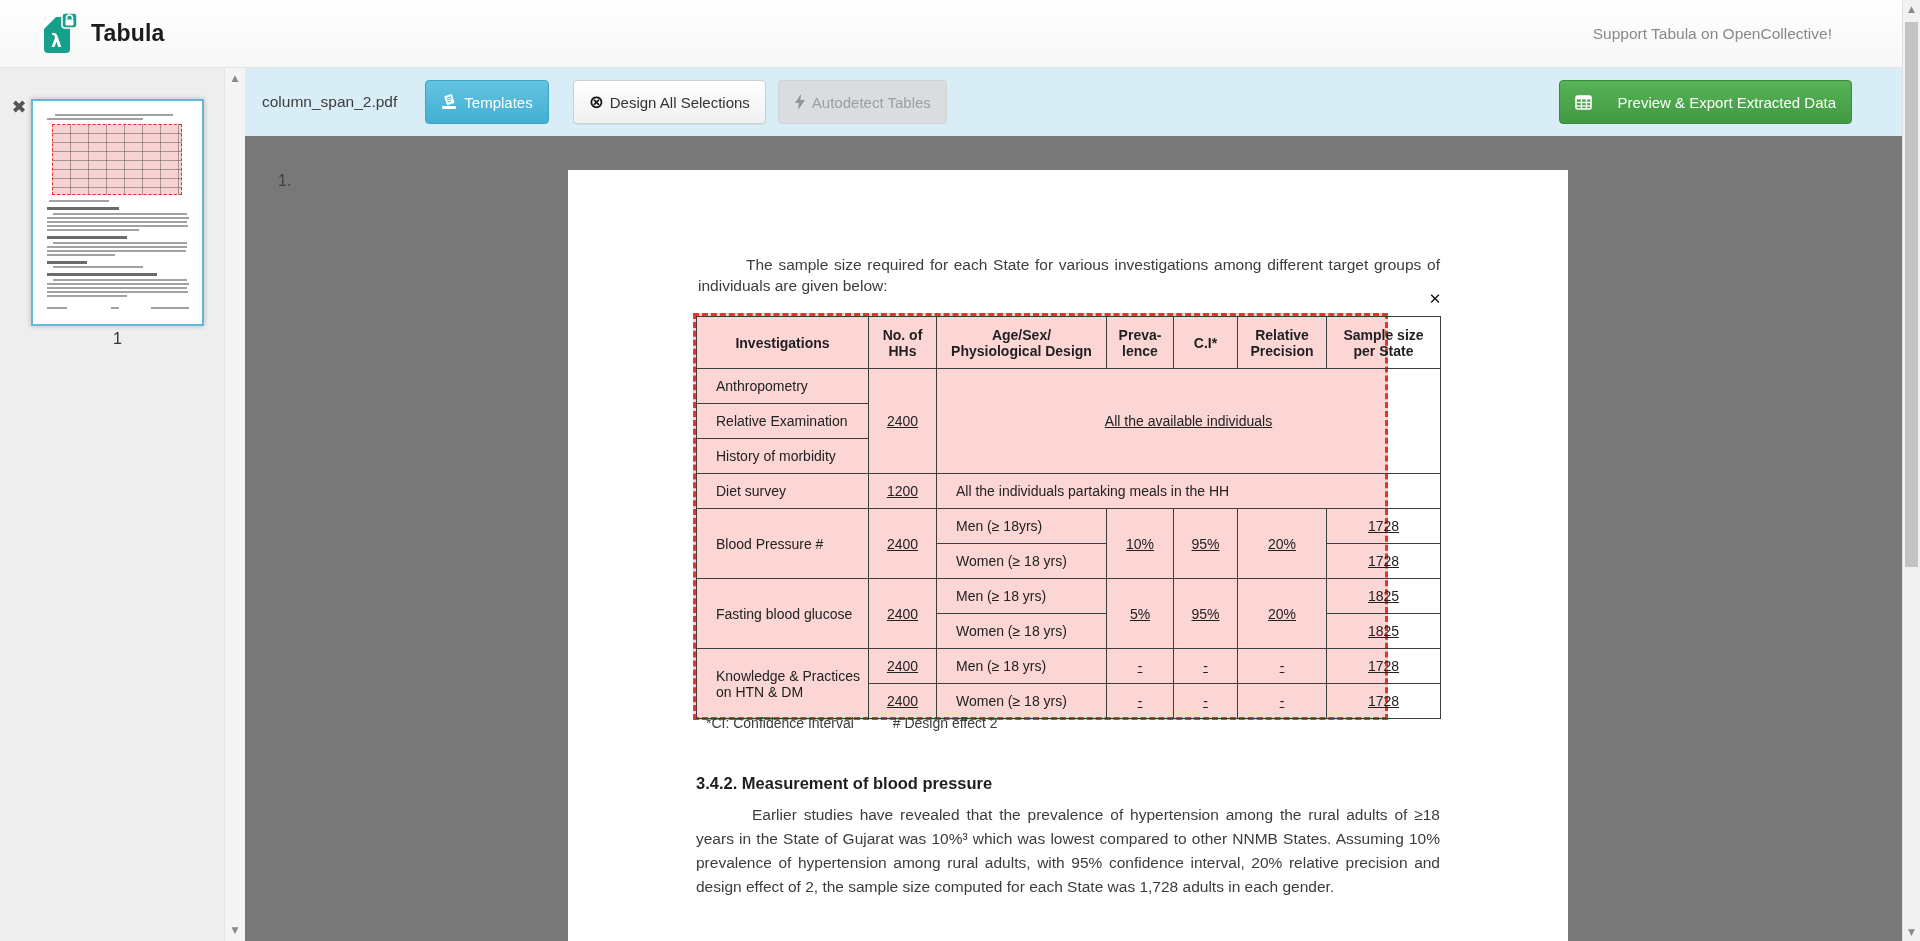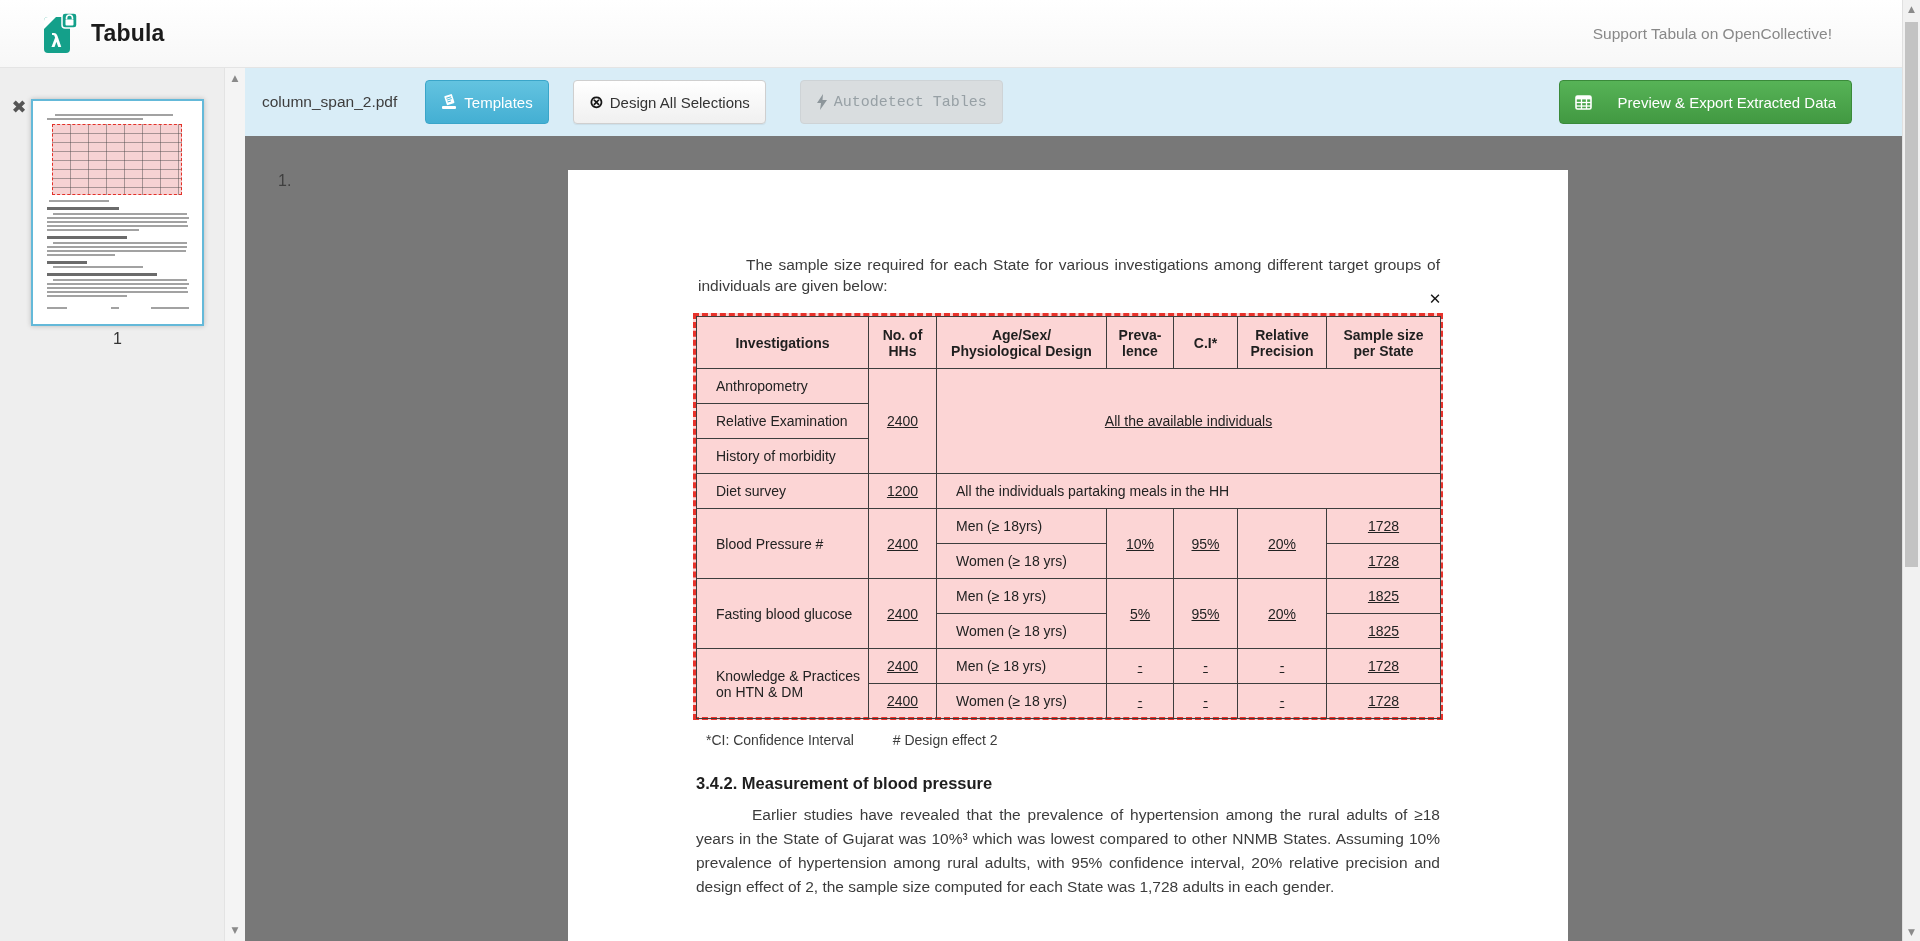--- a/index.html
+++ b/index.html
@@ -35,8 +35,8 @@
     box-shadow:0 1px 1px rgba(0,0,0,.06); }
   .btn-clear .ic { font-family:"DejaVu Sans",sans-serif; font-size:18px; font-weight:bold;
     color:#161616; margin-top:-2px; }
-  .btn-auto { background:#d9dddf; border-color:#ced3d6; color:#97a0a5; margin-left:34px;
-    cursor:default;font-family:Liberation Mono, monospace; }
+  .btn-auto { background:#d9dddf; border-color:#ced3d6; color:#97a0a5; margin-left:12px;
+    cursor:default; }
   .btn-export { position:absolute; right:50px;
     background:linear-gradient(180deg,#57b357,#429942); border-color:#3a8a3a; color:#fff;gap:20px; }
 

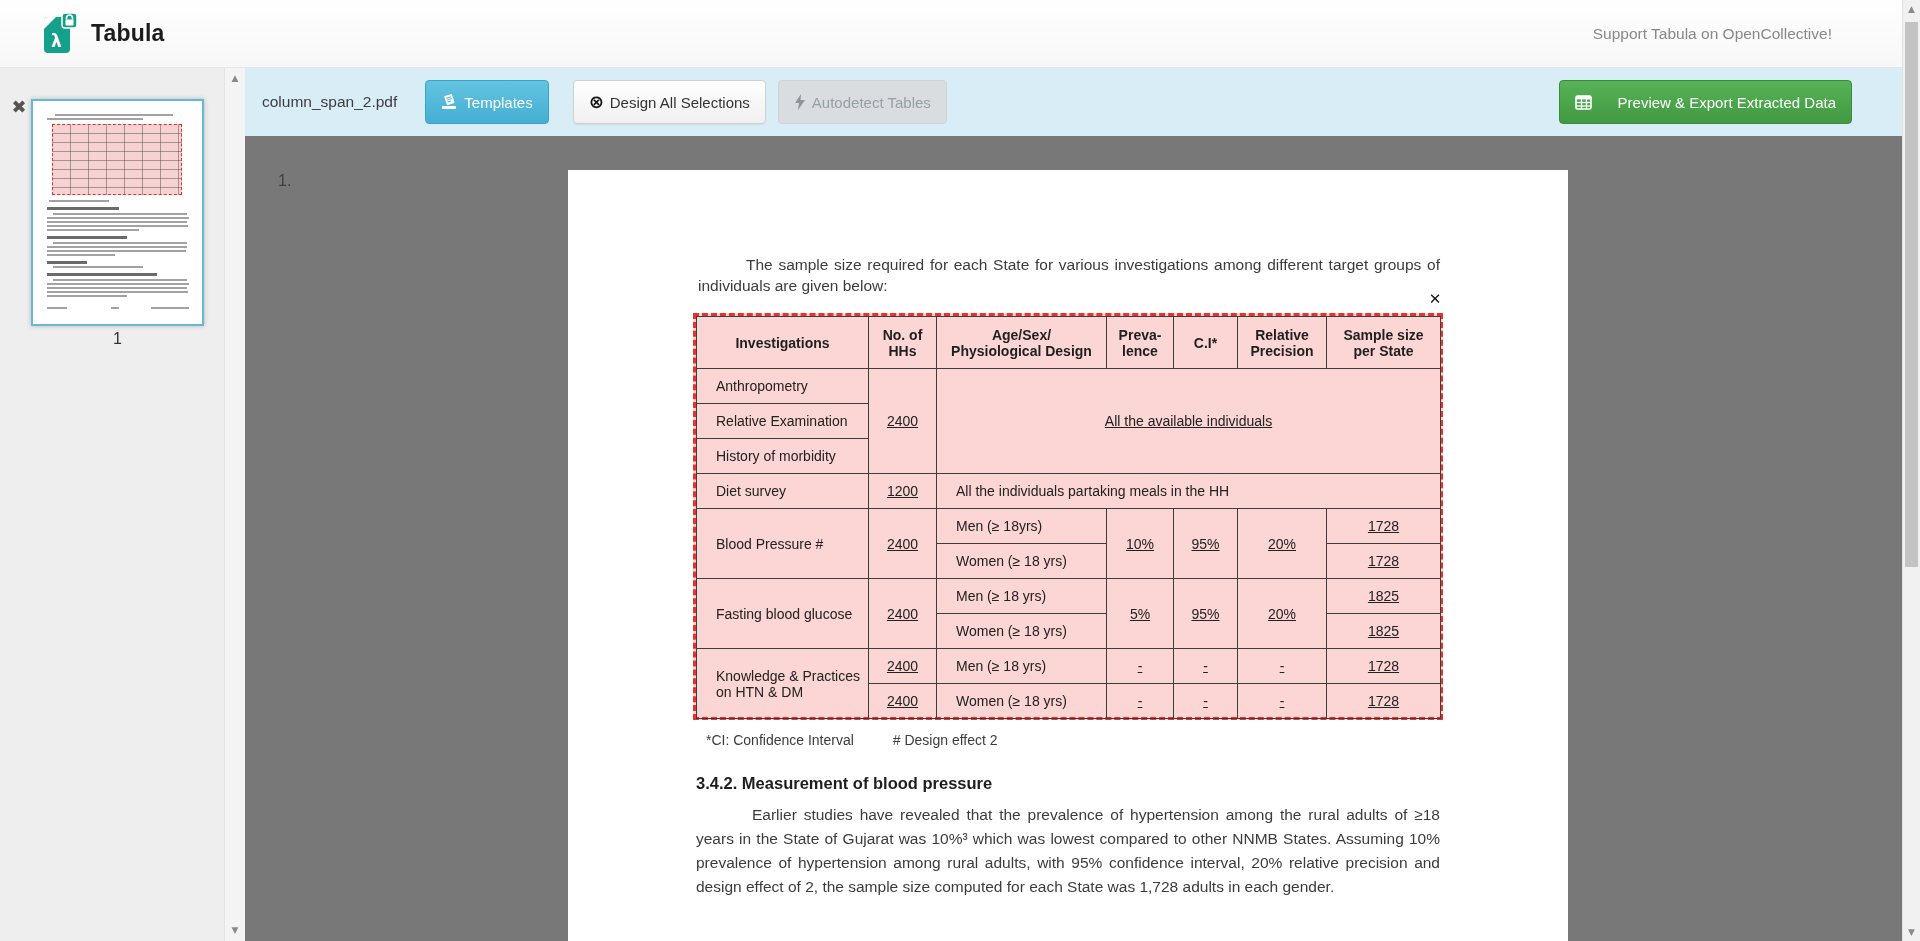--- a/index.html
+++ b/index.html
@@ -76,7 +76,7 @@
   .doc-intro { position:absolute; left:130px; top:84px; width:742px; font-size:15.5px;
     line-height:21px; text-align:justify; text-indent:48px; color:#3c3c3c; }
 
-  .selection { position:absolute; left:125px; top:143px; width:750px; height:407px;
+  .selection { position:absolute; left:125px; top:143px; width:695px; height:407px;
     border:3px dashed #e8322b; background:rgba(244,92,92,.26); cursor:move; }
   .sel-close { position:absolute; left:858px; top:120px; width:18px; height:18px;
     border:none; background:transparent; font-family:"DejaVu Sans",sans-serif;

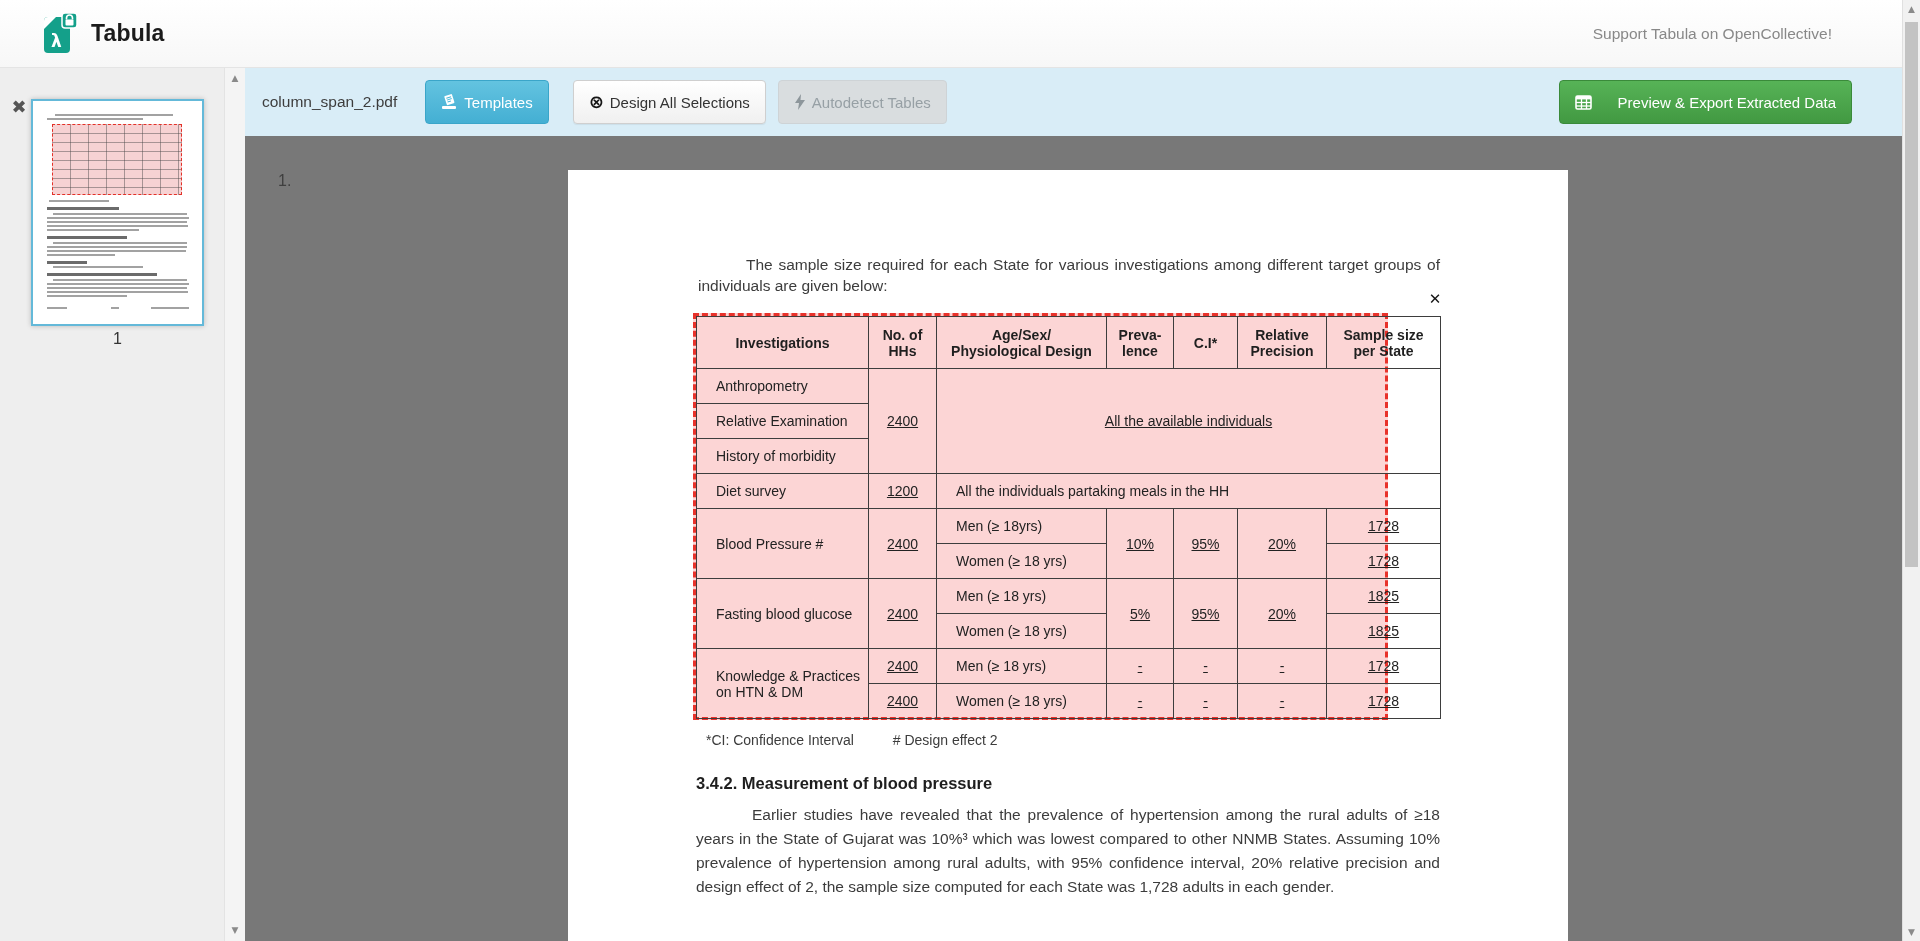--- a/index.html
+++ b/index.html
@@ -91,7 +91,7 @@
   .doc-table td.c { text-align:center;text-decoration:underline; }
   .doc-table td.l { text-align:left; padding-left:19px; }
 
-  .doc-foot { position:absolute; top:562px; left:138px; font-size:14px; color:#3c3c3c; }
+  .doc-foot { position:absolute; top:545px; left:138px; font-size:14px; color:#3c3c3c; }
   .doc-foot .f2 { margin-left:35px; }
   .doc-heading { position:absolute; top:604px; left:128px; font-size:16.5px;
     font-weight:bold; color:#1e1e1e; }

